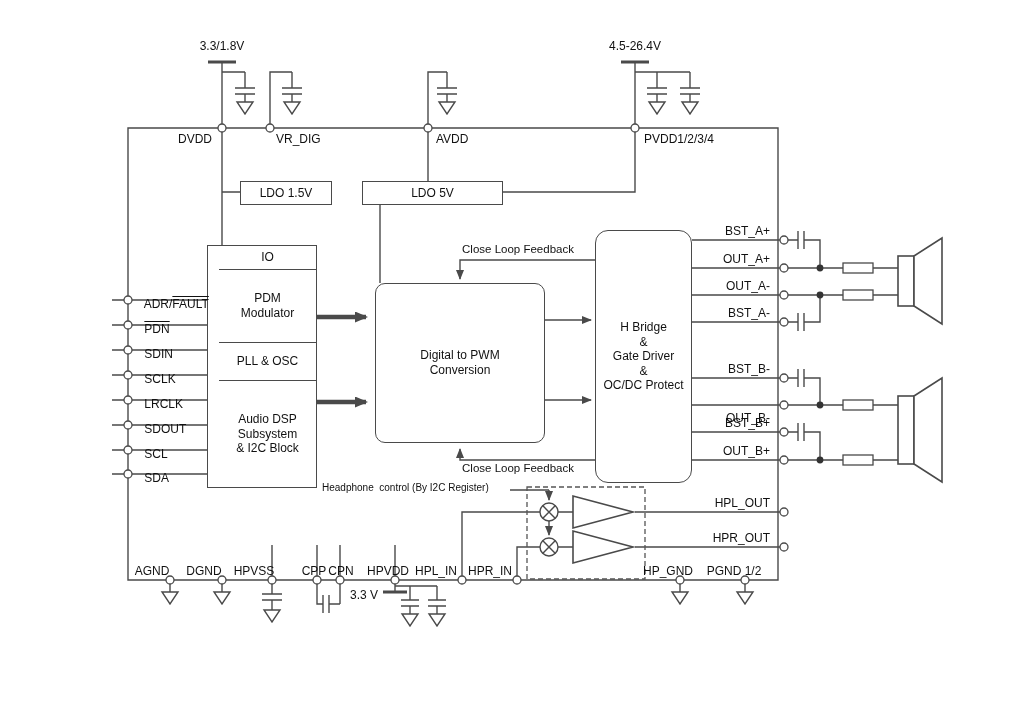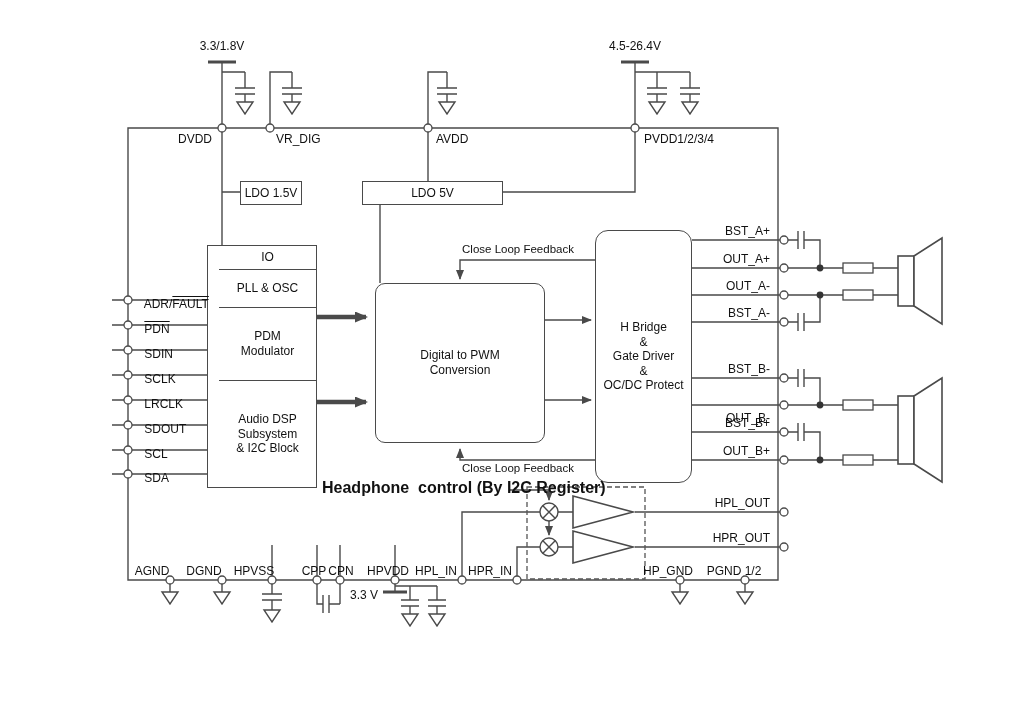--- a/index.html
+++ b/index.html
@@ -164,7 +164,7 @@
     </g>
   </svg>
 
-  <div class="blk" style="left:240px;top:181px;width:62px;height:24px;">LDO 1.5V</div>
+  <div class="blk" style="left:240px;top:181px;width:92px;height:24px;">LDO 1.5V</div>
   <div class="blk" style="left:362px;top:181px;width:141px;height:24px;">LDO 5V</div>
 
   <div class="blk" id="leftblk" style="left:207px;top:245px;width:110px;height:243px;padding-left:11px;">

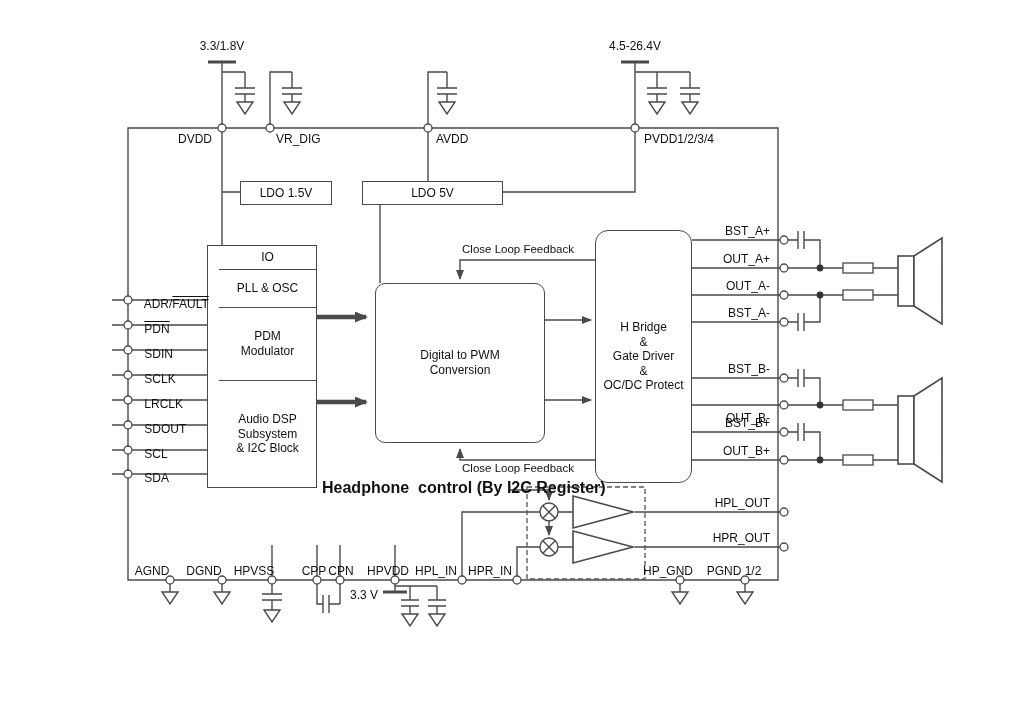--- a/index.html
+++ b/index.html
@@ -169,9 +169,9 @@
 
   <div class="blk" id="leftblk" style="left:207px;top:245px;width:110px;height:243px;padding-left:11px;">
     <div class="sec" style="height:23px;">IO</div>
-    <div class="sec" style="height:38px;">PLL &amp; OSC</div>
     <div class="sec" style="height:73px;">PDM
 Modulator</div>
+    <div class="sec" style="height:38px;">PLL &amp; OSC</div>
     <div class="sec" style="flex:1;">Audio DSP
 Subsystem
 &amp; I2C Block</div>

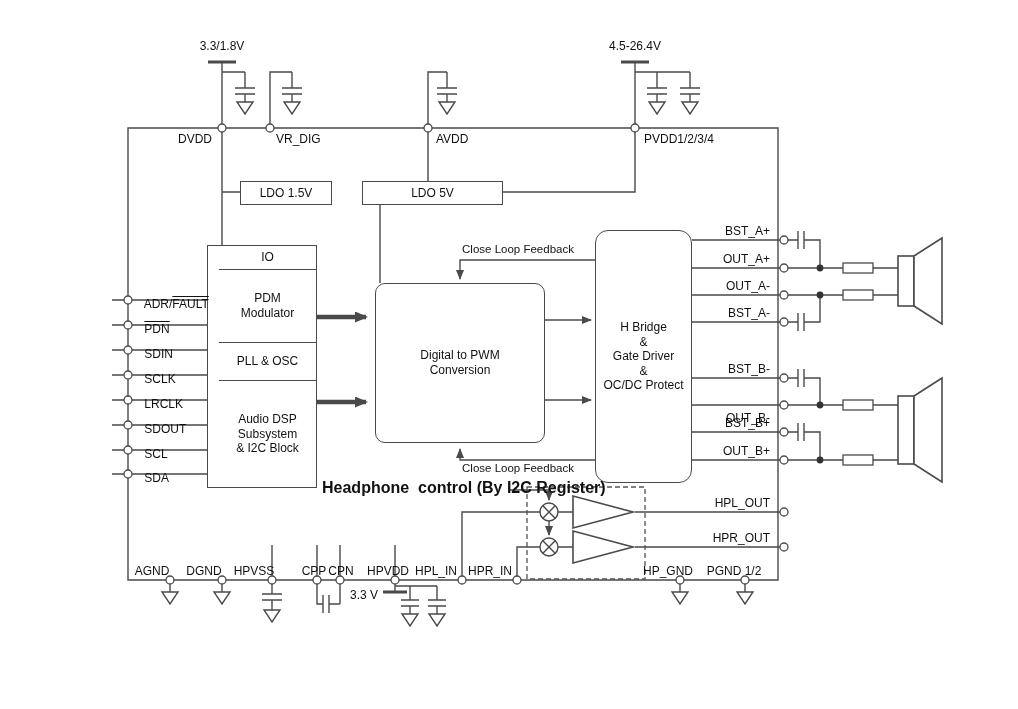--- a/index.html
+++ b/index.html
@@ -10,7 +10,7 @@
   .ctr{text-align:center;}
   .rt{text-align:right;}
   .ov{text-decoration:overline;}
-  .sm{font-size:16px;font-weight:bold;}
+  .sm{font-size:10px;}
   .fb{font-size:11.5px;}
   .blk{position:absolute;box-sizing:border-box;border:1.4px solid #4a4a4a;background:#fff;
        display:flex;align-items:center;justify-content:center;text-align:center;

